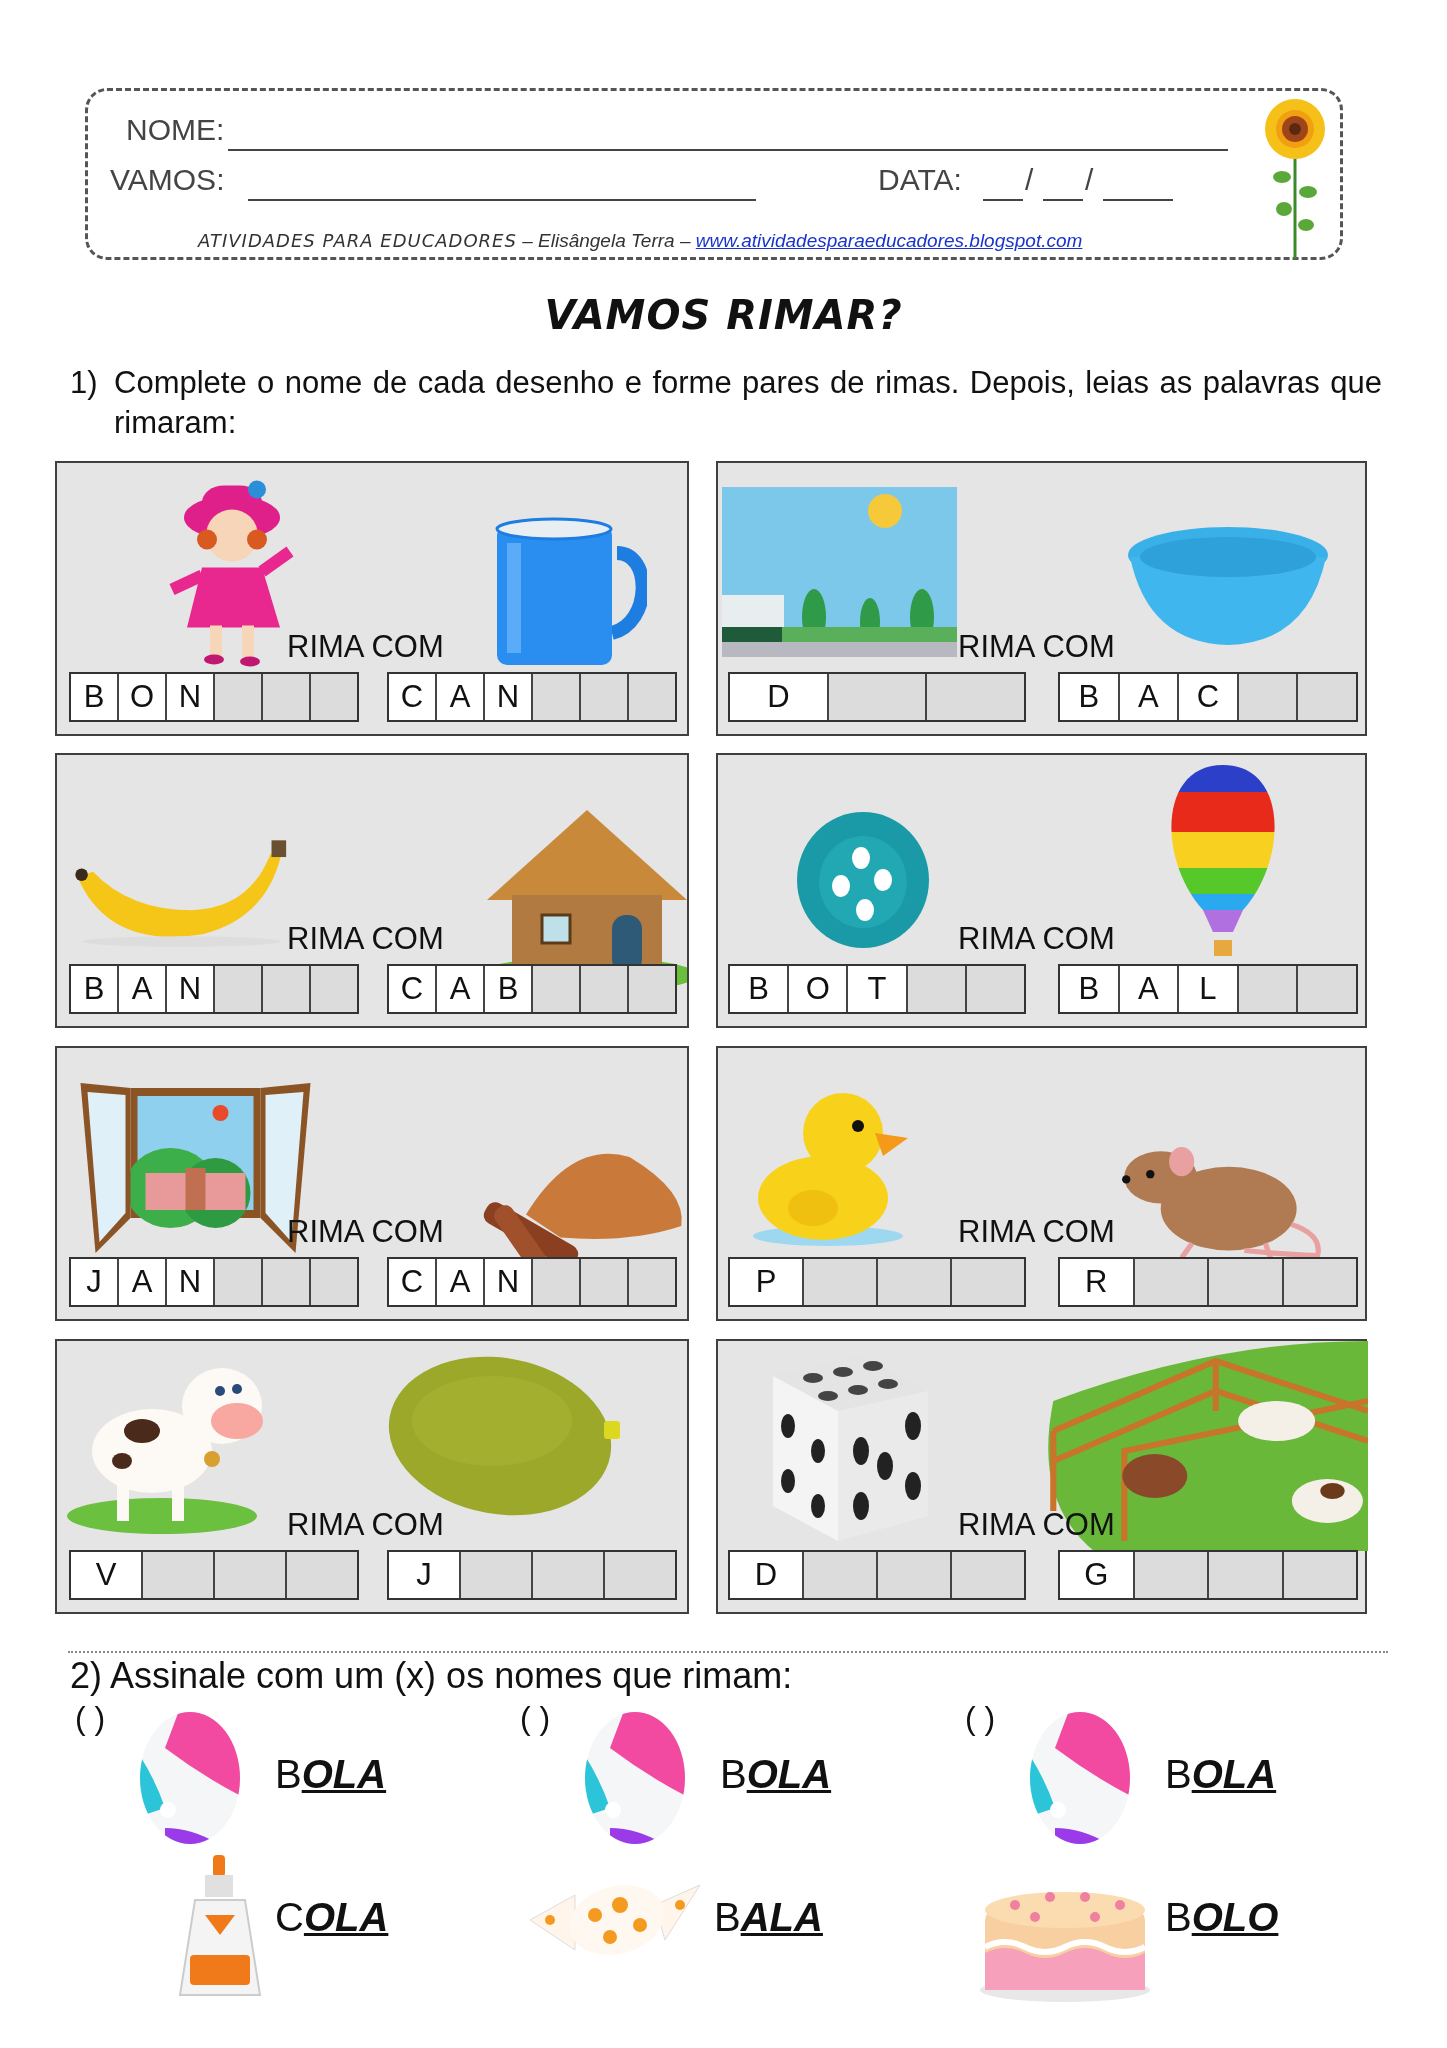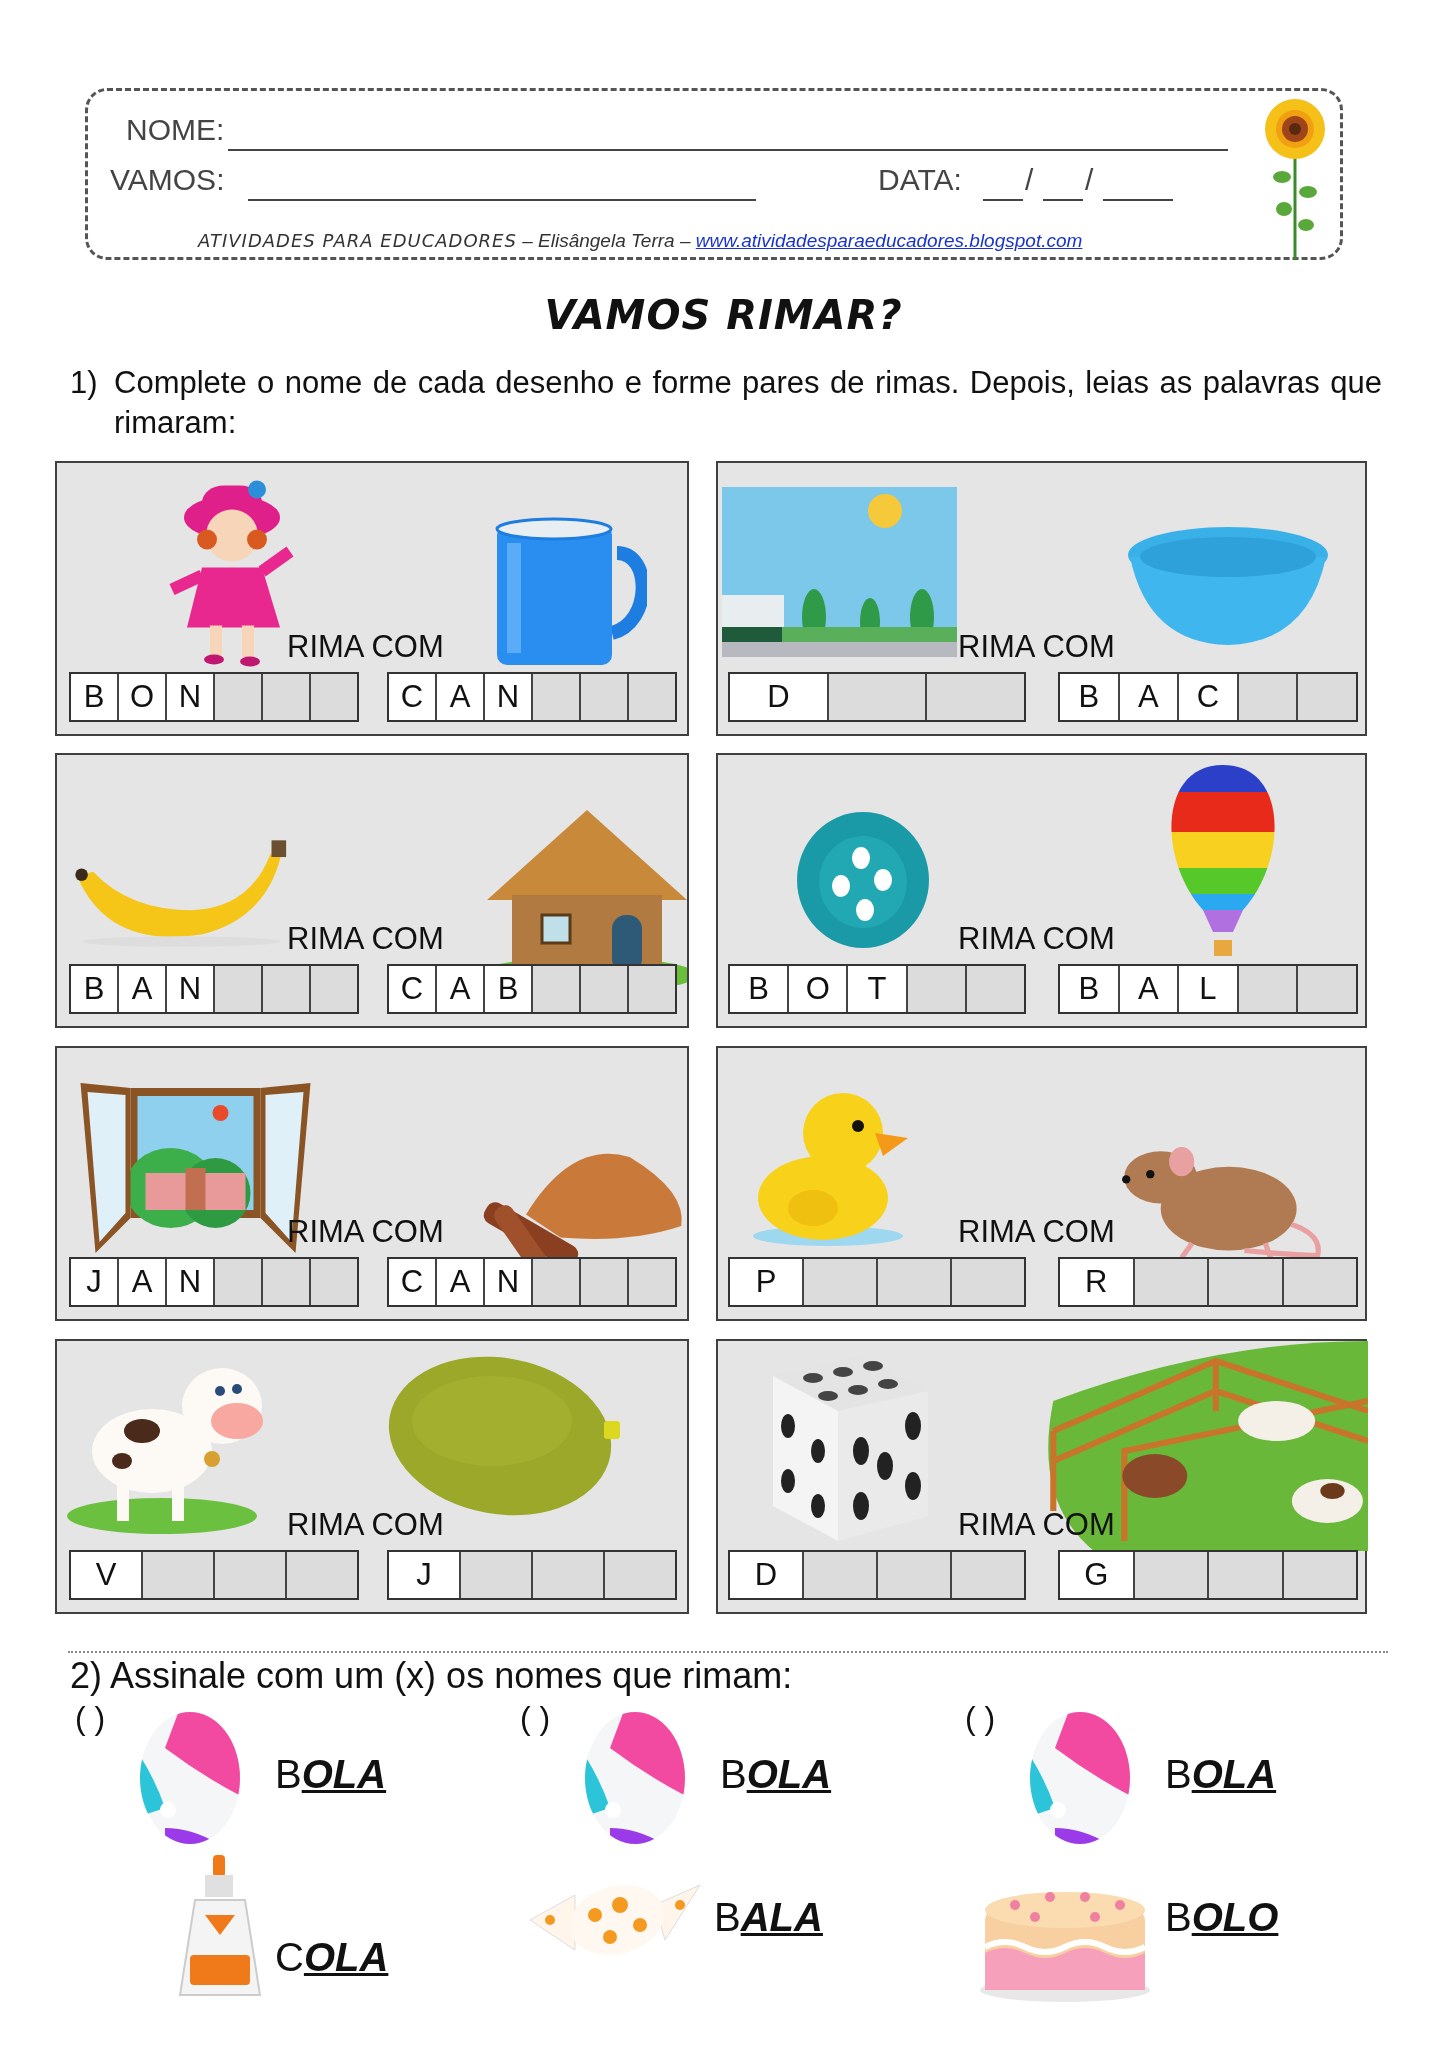--- a/index.html
+++ b/index.html
@@ -411,7 +411,7 @@
           <polygon points="30,60 60,60 45,80" fill="#f07a1a"></polygon>
           <rect x="15" y="100" width="60" height="30" rx="4" fill="#f07a1a"></rect>
         </svg></div>
-      <div class="opt-word" style="left: 205px; top: 195px; margin-top: 40px;"><span>C</span><u>OLA</u></div>
+      <div class="opt-word" style="left: 205px; top: 195px;"><span>C</span><u>OLA</u></div>
     </div>
     <div class="abs" style="left: 515px; top: 1700px; width: 420px; height: 300px;">
       <span class="paren" style="left: 5px; top: 0px;">( )</span>

